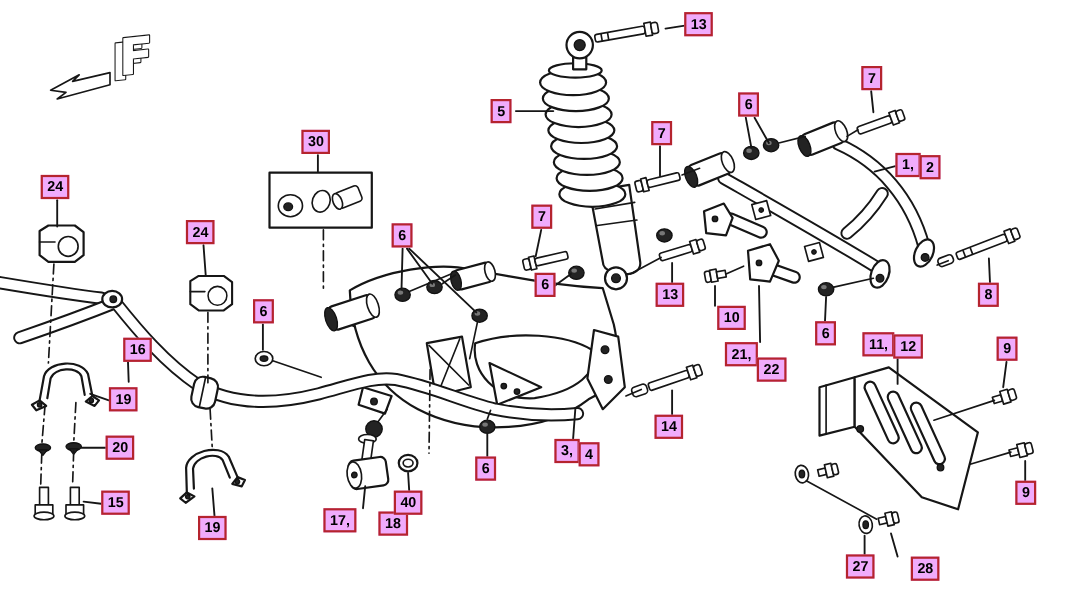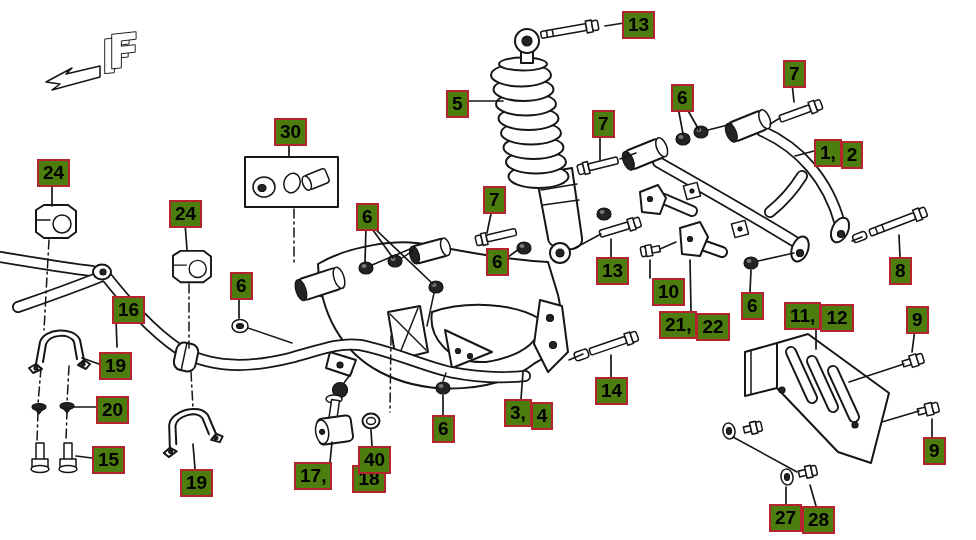--- a/index.html
+++ b/index.html
@@ -9,8 +9,8 @@
   .stage svg { position:absolute; left:0; top:0; }
   #callout-layer { position:absolute; left:0; top:0; width:976px; height:540px; pointer-events:none; }
   .callout { position:absolute; display:flex; align-items:flex-start; }
-  .callout-box { display:inline-block; border:2px solid var(--red); background:#4d7c0f; color:#000;
-                 font-weight:bold; font-size:19px; line-height:1; padding:2px 4px 3px;
+  .callout-box { display:inline-block; border:2px solid var(--red); background:#f0abfc; color:#000;
+                 font-weight:bold; font-size:13px; line-height:1; padding:2px 4px 3px;
                  font-family:"Liberation Sans", sans-serif; white-space:nowrap; }
   .callout-box + .callout-box { margin-left:-1px; }
   #leader-layer line { stroke:#161616; stroke-width:1.7; }

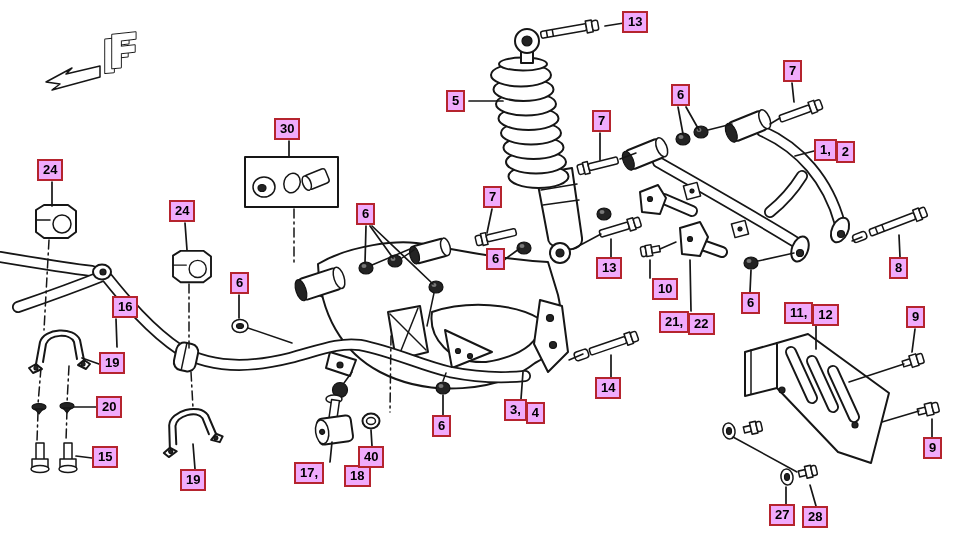--- a/index.html
+++ b/index.html
@@ -473,7 +473,7 @@
       <div class="callout" style="left: 889px; top: 257px;">
         <span class="callout-box">8</span>
       </div>
-      <div class="callout" style="left: 101px; top: 296px; padding-left: 11px;">
+      <div class="callout" style="left: 101px; top: 307px; padding-left: 11px;">
         <span class="callout-box">16</span>
       </div>
       <div class="callout" style="left: 99px; top: 352px;">

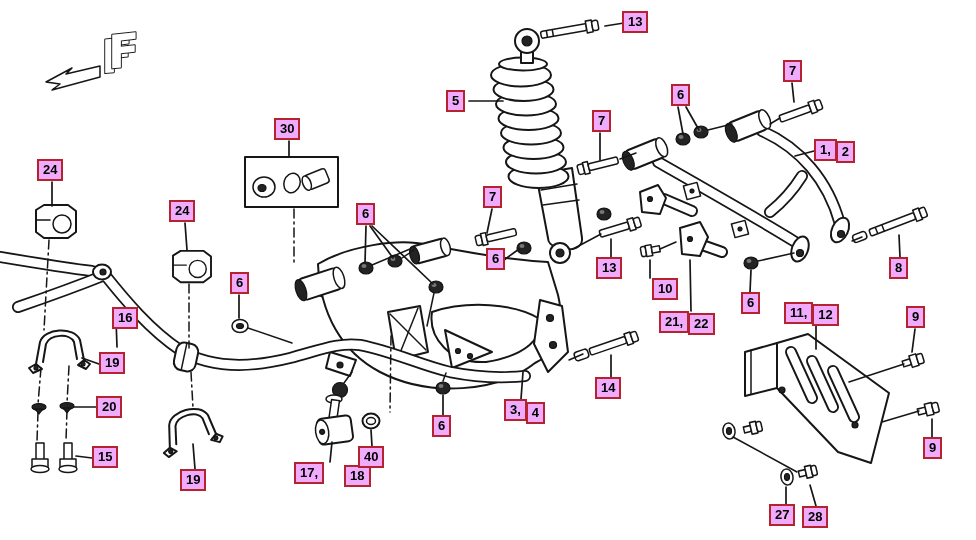--- a/index.html
+++ b/index.html
@@ -465,7 +465,7 @@
       </div>
       <div class="callout" style="left: 659px; top: 311px;">
         <span class="callout-box">21,</span>
-        <span class="callout-box" style="transform: translateY(2px);">22</span>
+        <span class="callout-box" style="transform: translateY(2px); margin-top: 12px;">22</span>
       </div>
       <div class="callout" style="left: 741px; top: 292px;">
         <span class="callout-box">6</span>

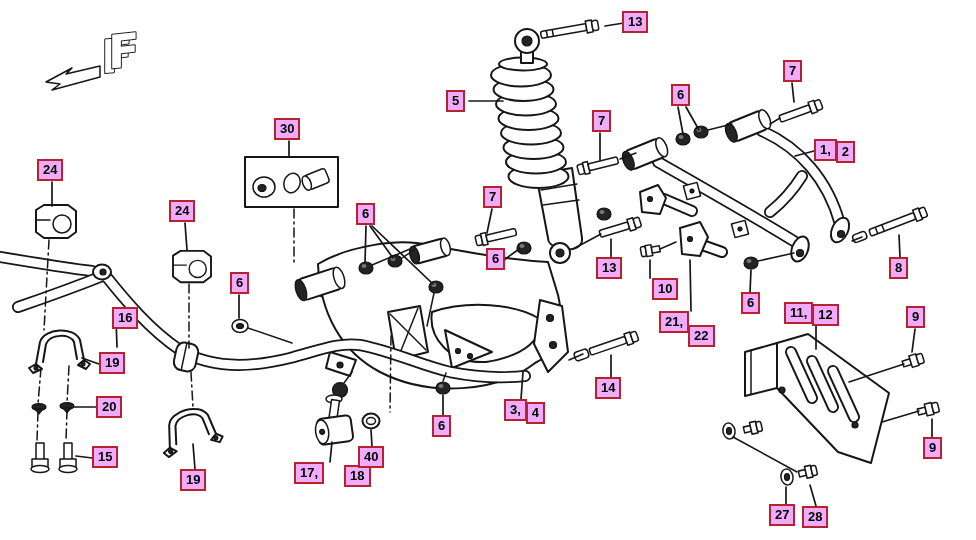--- a/index.html
+++ b/index.html
@@ -518,7 +518,7 @@
       <div class="callout" style="left: 769px; top: 504px; align-items: flex-end;">
         <span class="callout-box">27</span>
       </div>
-      <div class="callout" style="left: 802px; top: 506px;">
+      <div class="callout" style="left: 828px; top: 506px;">
         <span class="callout-box">28</span>
       </div>
       <div class="callout" style="left: 230px; top: 272px;">

